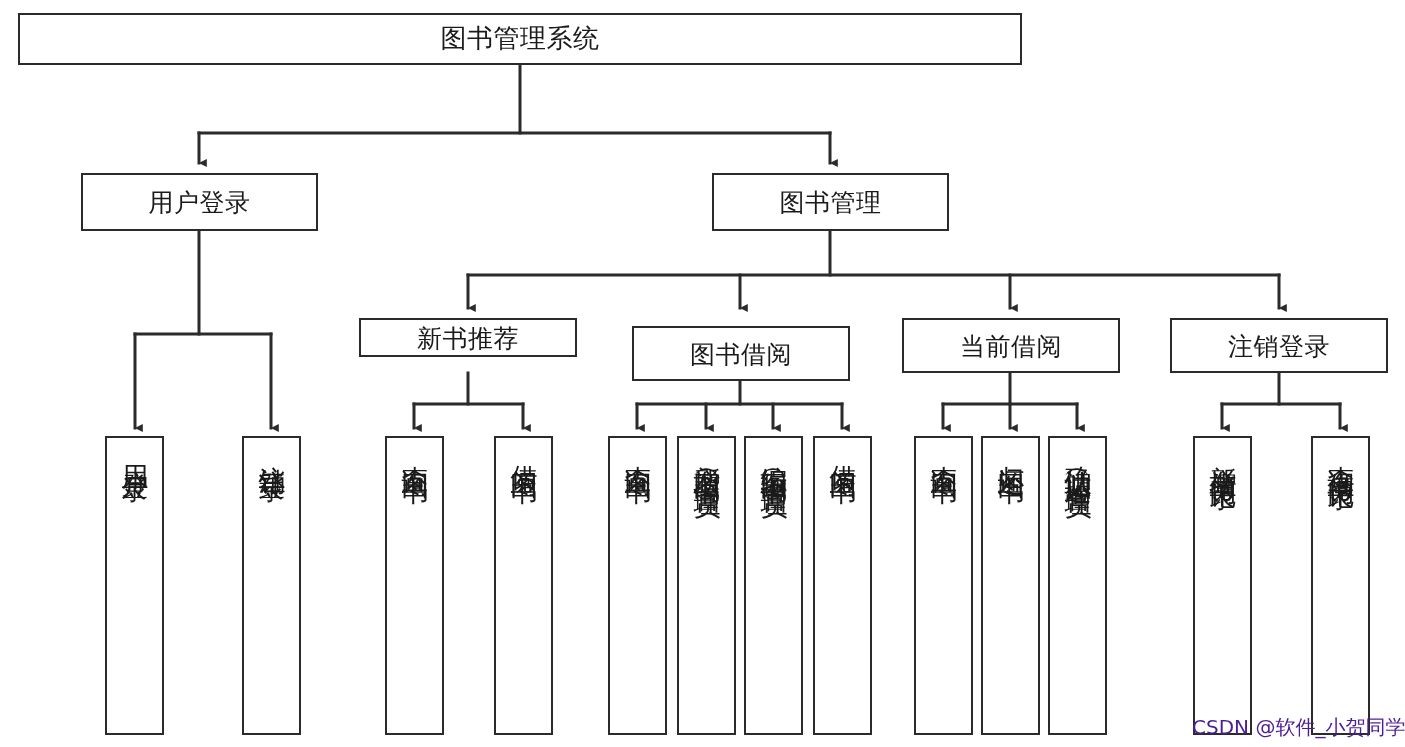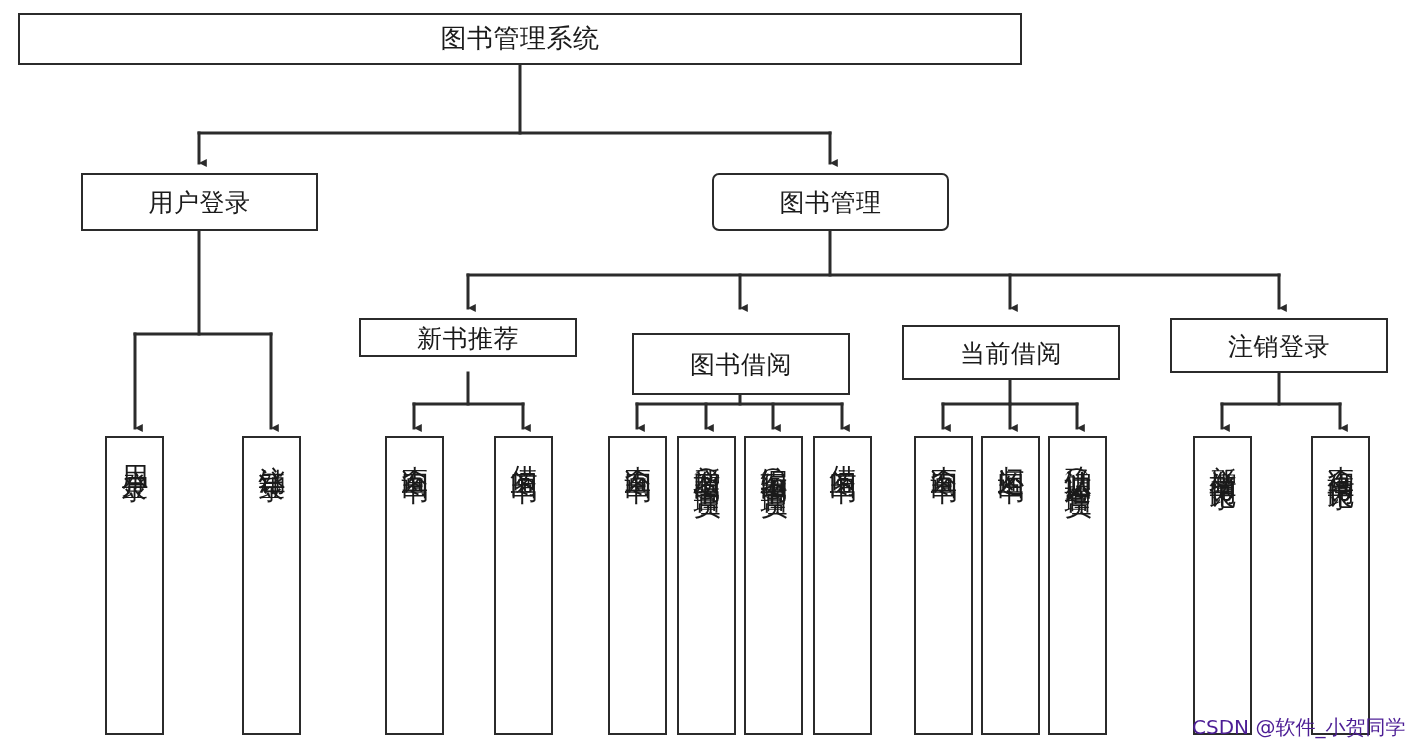--- a/index.html
+++ b/index.html
@@ -138,7 +138,7 @@
   <div class="node horiz" style="left:81px; top:173px; width:237px; height:58px;">
     <span class="label">用户登录</span>
   </div>
-  <div class="node horiz" style="left:712px; top:173px; width:237px; height:58px;border-radius:7px;">
+  <div class="node horiz" style="left:712px; top:173px; width:237px; height:58px;">
     <span class="label">图书管理</span>
   </div>
 

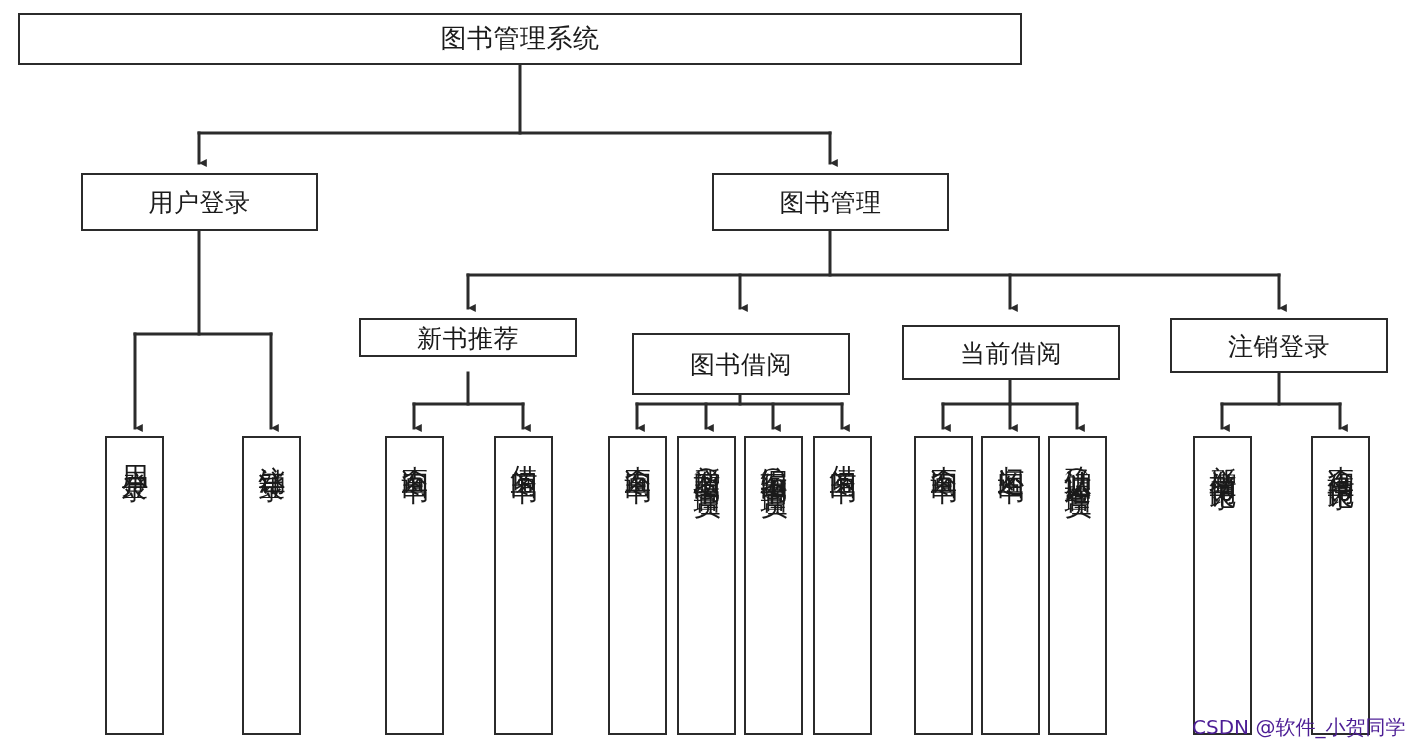--- a/index.html
+++ b/index.html
@@ -145,7 +145,7 @@
   <div class="node horiz" style="left:359px; top:318px; width:218px; height:39px;">
     <span class="label">新书推荐</span>
   </div>
-  <div class="node horiz" style="left:632px; top:333px; width:218px; height:62px;">
+  <div class="node horiz" style="left:632px; top:326px; width:218px; height:55px;">
     <span class="label">图书借阅</span>
   </div>
   <div class="node horiz" style="left:902px; top:325px; width:218px; height:55px;">

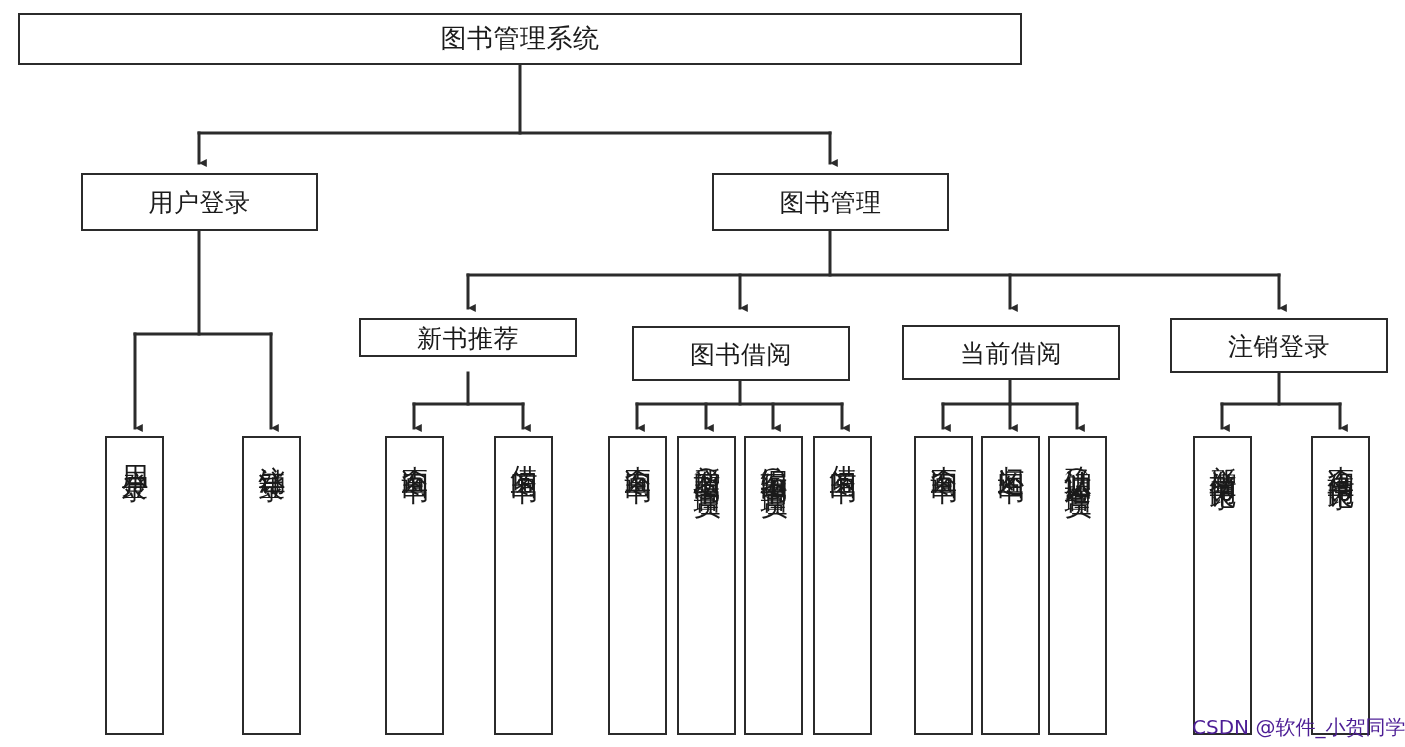--- a/index.html
+++ b/index.html
@@ -148,7 +148,7 @@
   <div class="node horiz" style="left:632px; top:326px; width:218px; height:55px;">
     <span class="label">图书借阅</span>
   </div>
-  <div class="node horiz" style="left:902px; top:325px; width:218px; height:55px;">
+  <div class="node horiz" style="left:902px; top:318px; width:218px; height:55px;">
     <span class="label">当前借阅</span>
   </div>
   <div class="node horiz" style="left:1170px; top:318px; width:218px; height:55px;">

